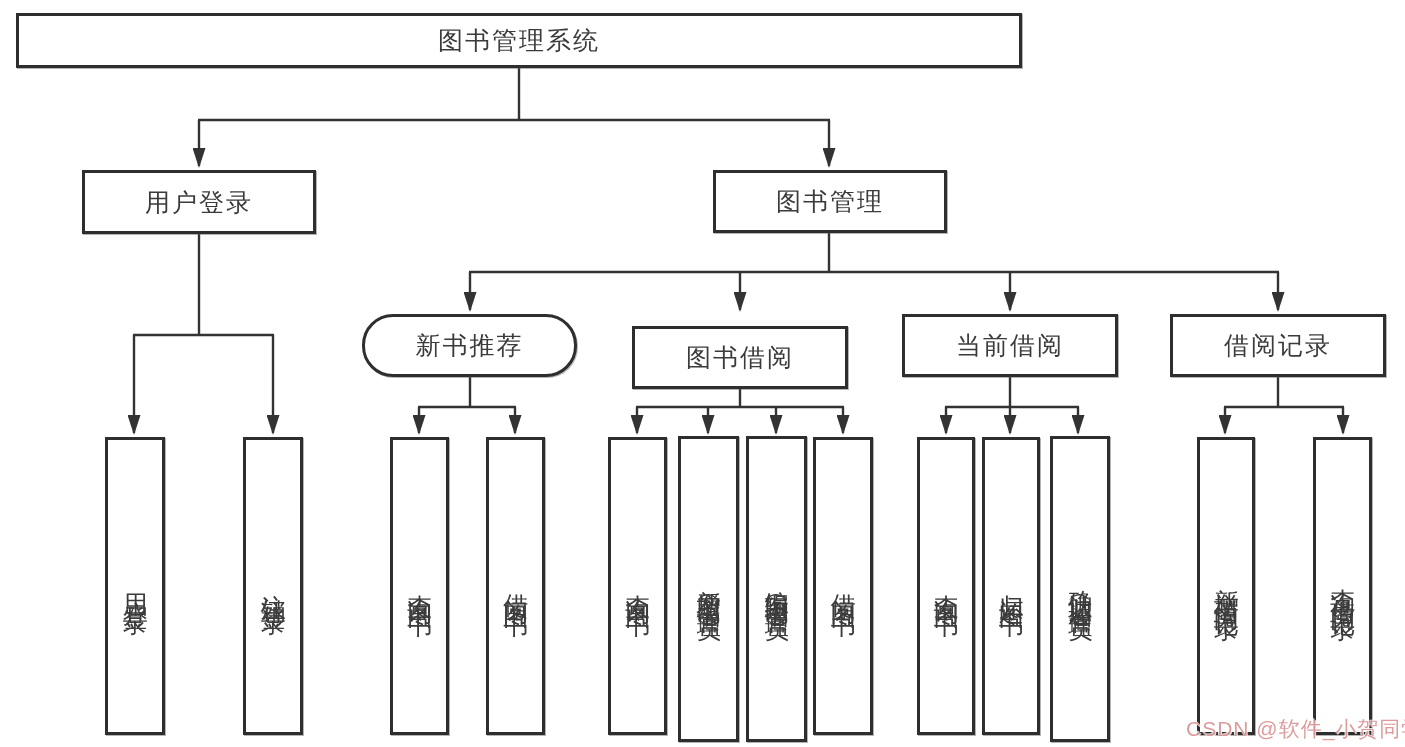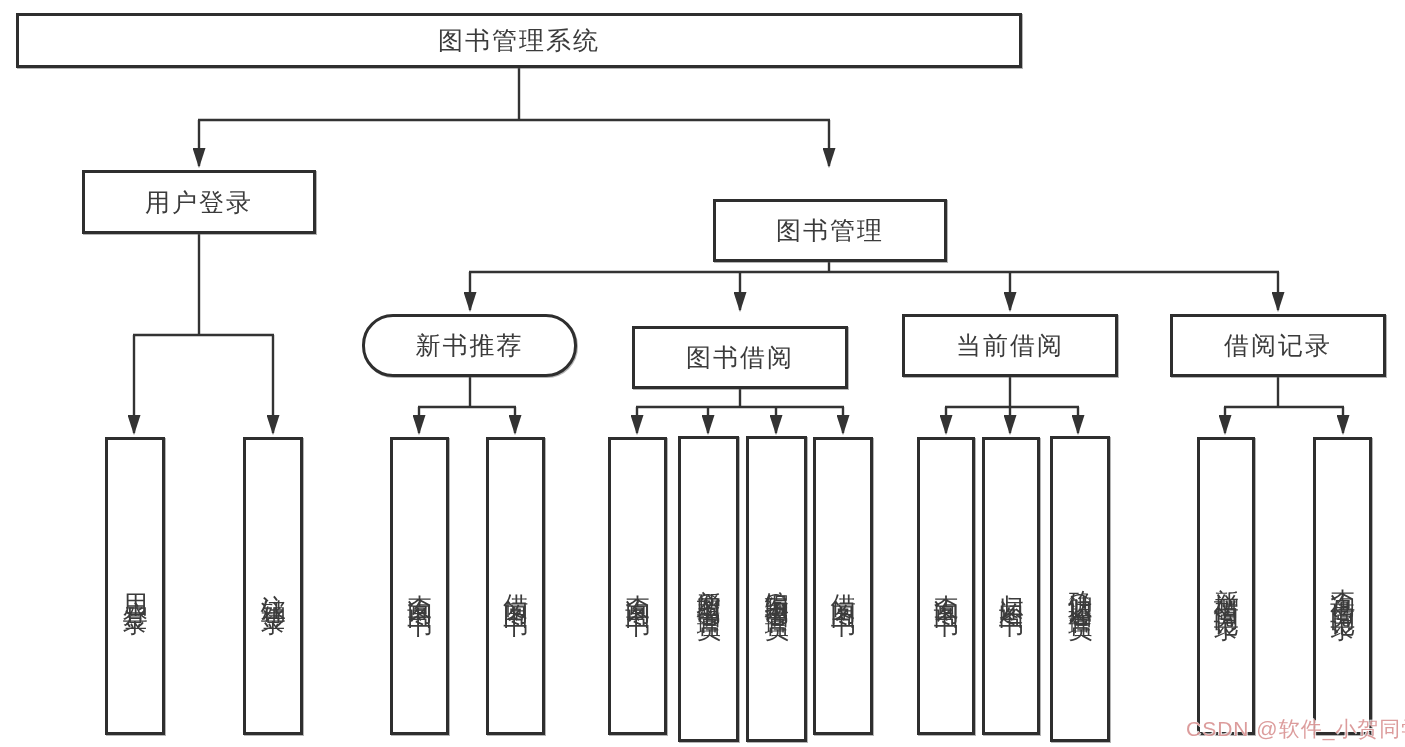--- a/index.html
+++ b/index.html
@@ -88,7 +88,7 @@
   <div class="hnode" style="left:16px;top:13px;width:1006px;height:55px;">图书管理系统</div>
 
   <div class="hnode" style="left:82px;top:170px;width:234px;height:64px;">用户登录</div>
-  <div class="hnode" style="left:713px;top:170px;width:234px;height:63px;margin-top:29px;">图书管理</div>
+  <div class="hnode" style="left:713px;top:170px;width:234px;height:63px;">图书管理</div>
 
   <div class="hnode" style="left:362px;top:314px;width:215px;height:63px;border-radius:31px;">新书推荐</div>
   <div class="hnode" style="left:632px;top:326px;width:216px;height:63px;">图书借阅</div>

